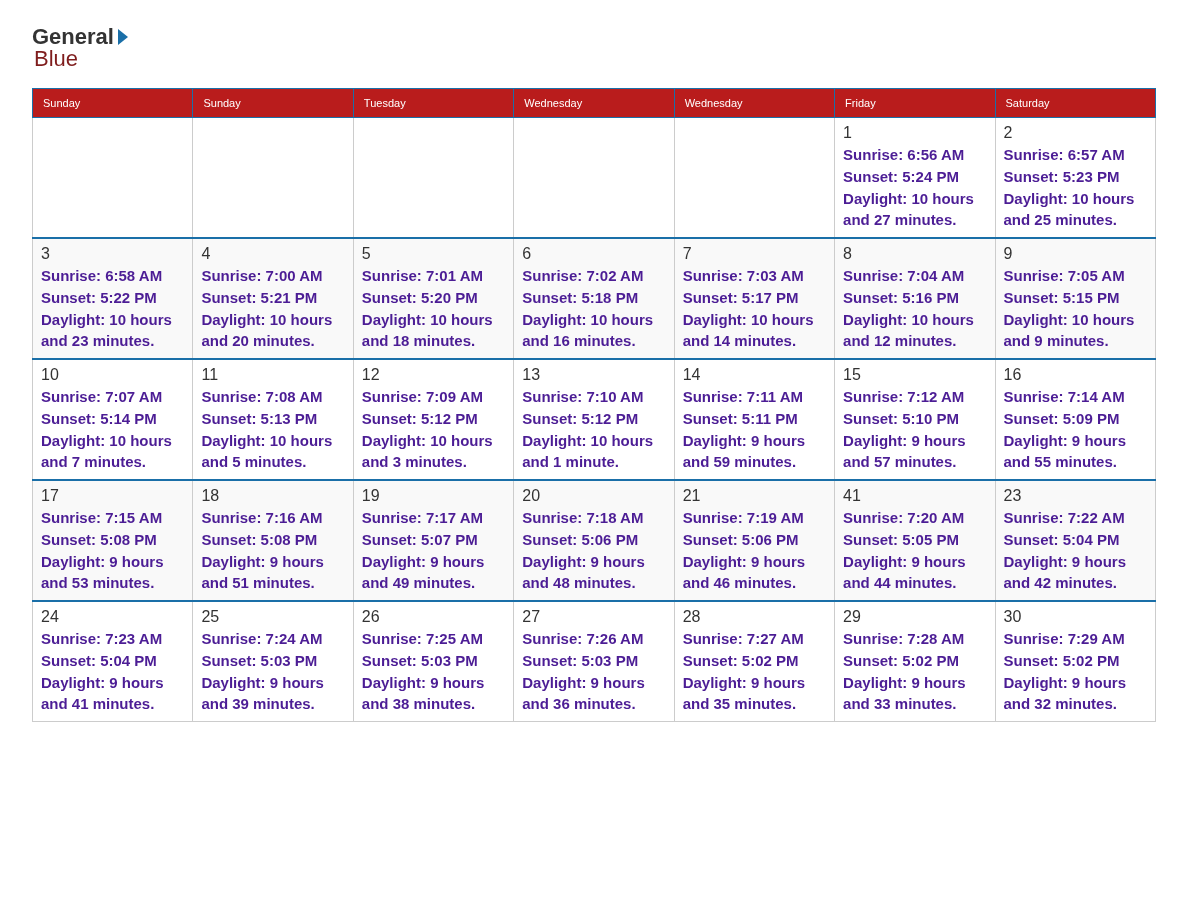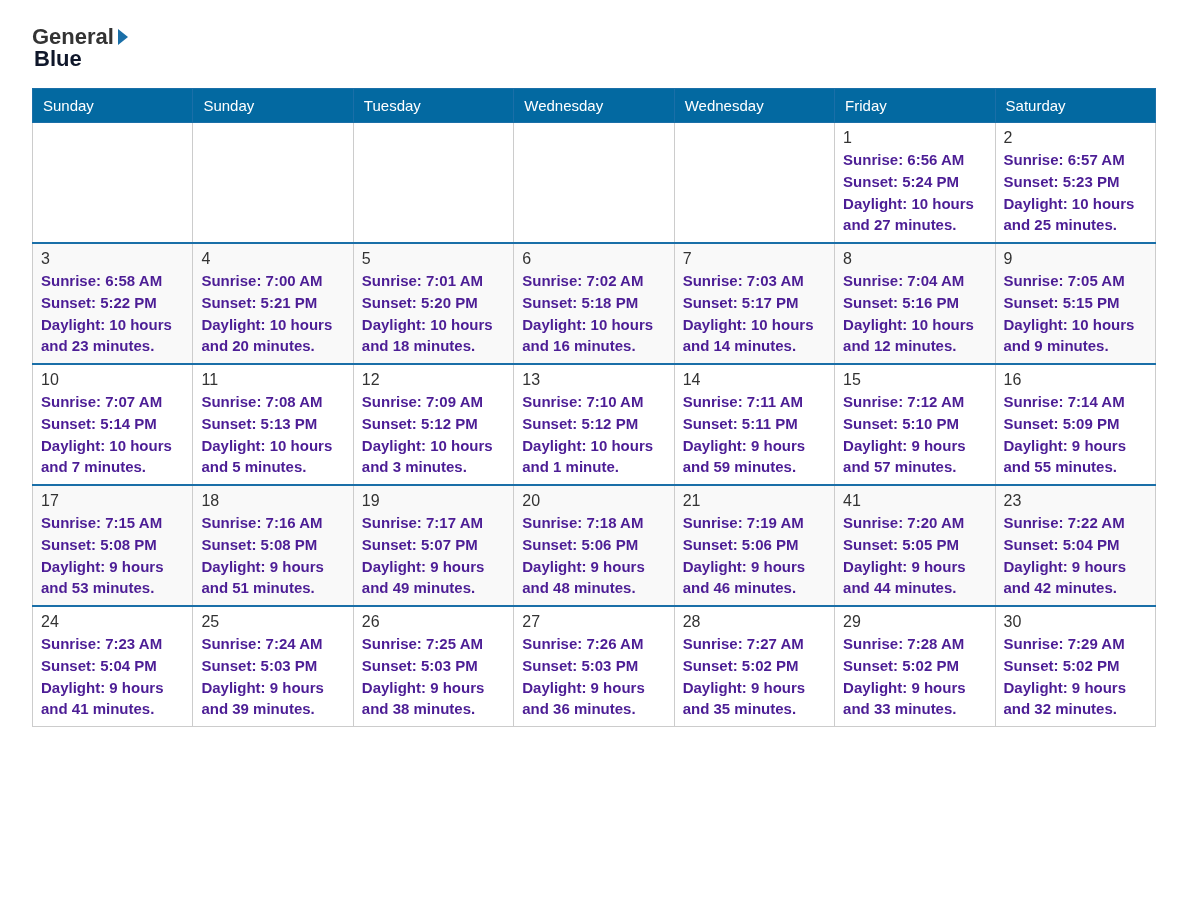--- a/index.html
+++ b/index.html
@@ -41,9 +41,9 @@
       vertical-align: middle;
     }
     .logo-blue {
-      color: #0f172a;
+      color: #7f1d1d;
       font-size: 22px;
-      font-weight: bold;
+      font-weight: normal;
       margin-top: -4px;
       padding-left: 2px;
     }

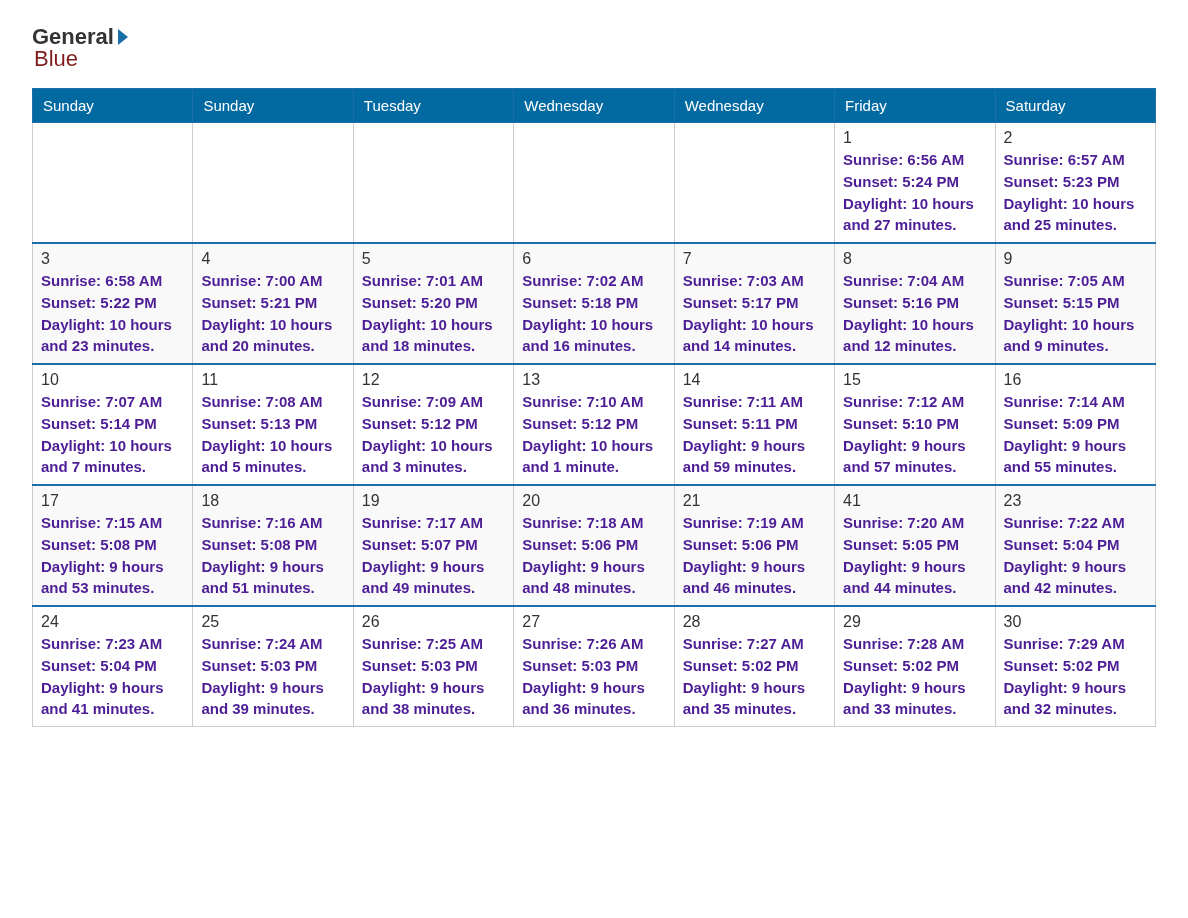--- a/index.html
+++ b/index.html
@@ -67,9 +67,9 @@
       border: 1px solid #aaa;
     }
     .calendar th {
-      background-color: #0369a1;
+      background-color: #b91c1c;
       color: #fff;
-      font-size: 15px;
+      font-size: 11px;
       font-weight: normal;
       padding: 8px 10px;
       text-align: left;

